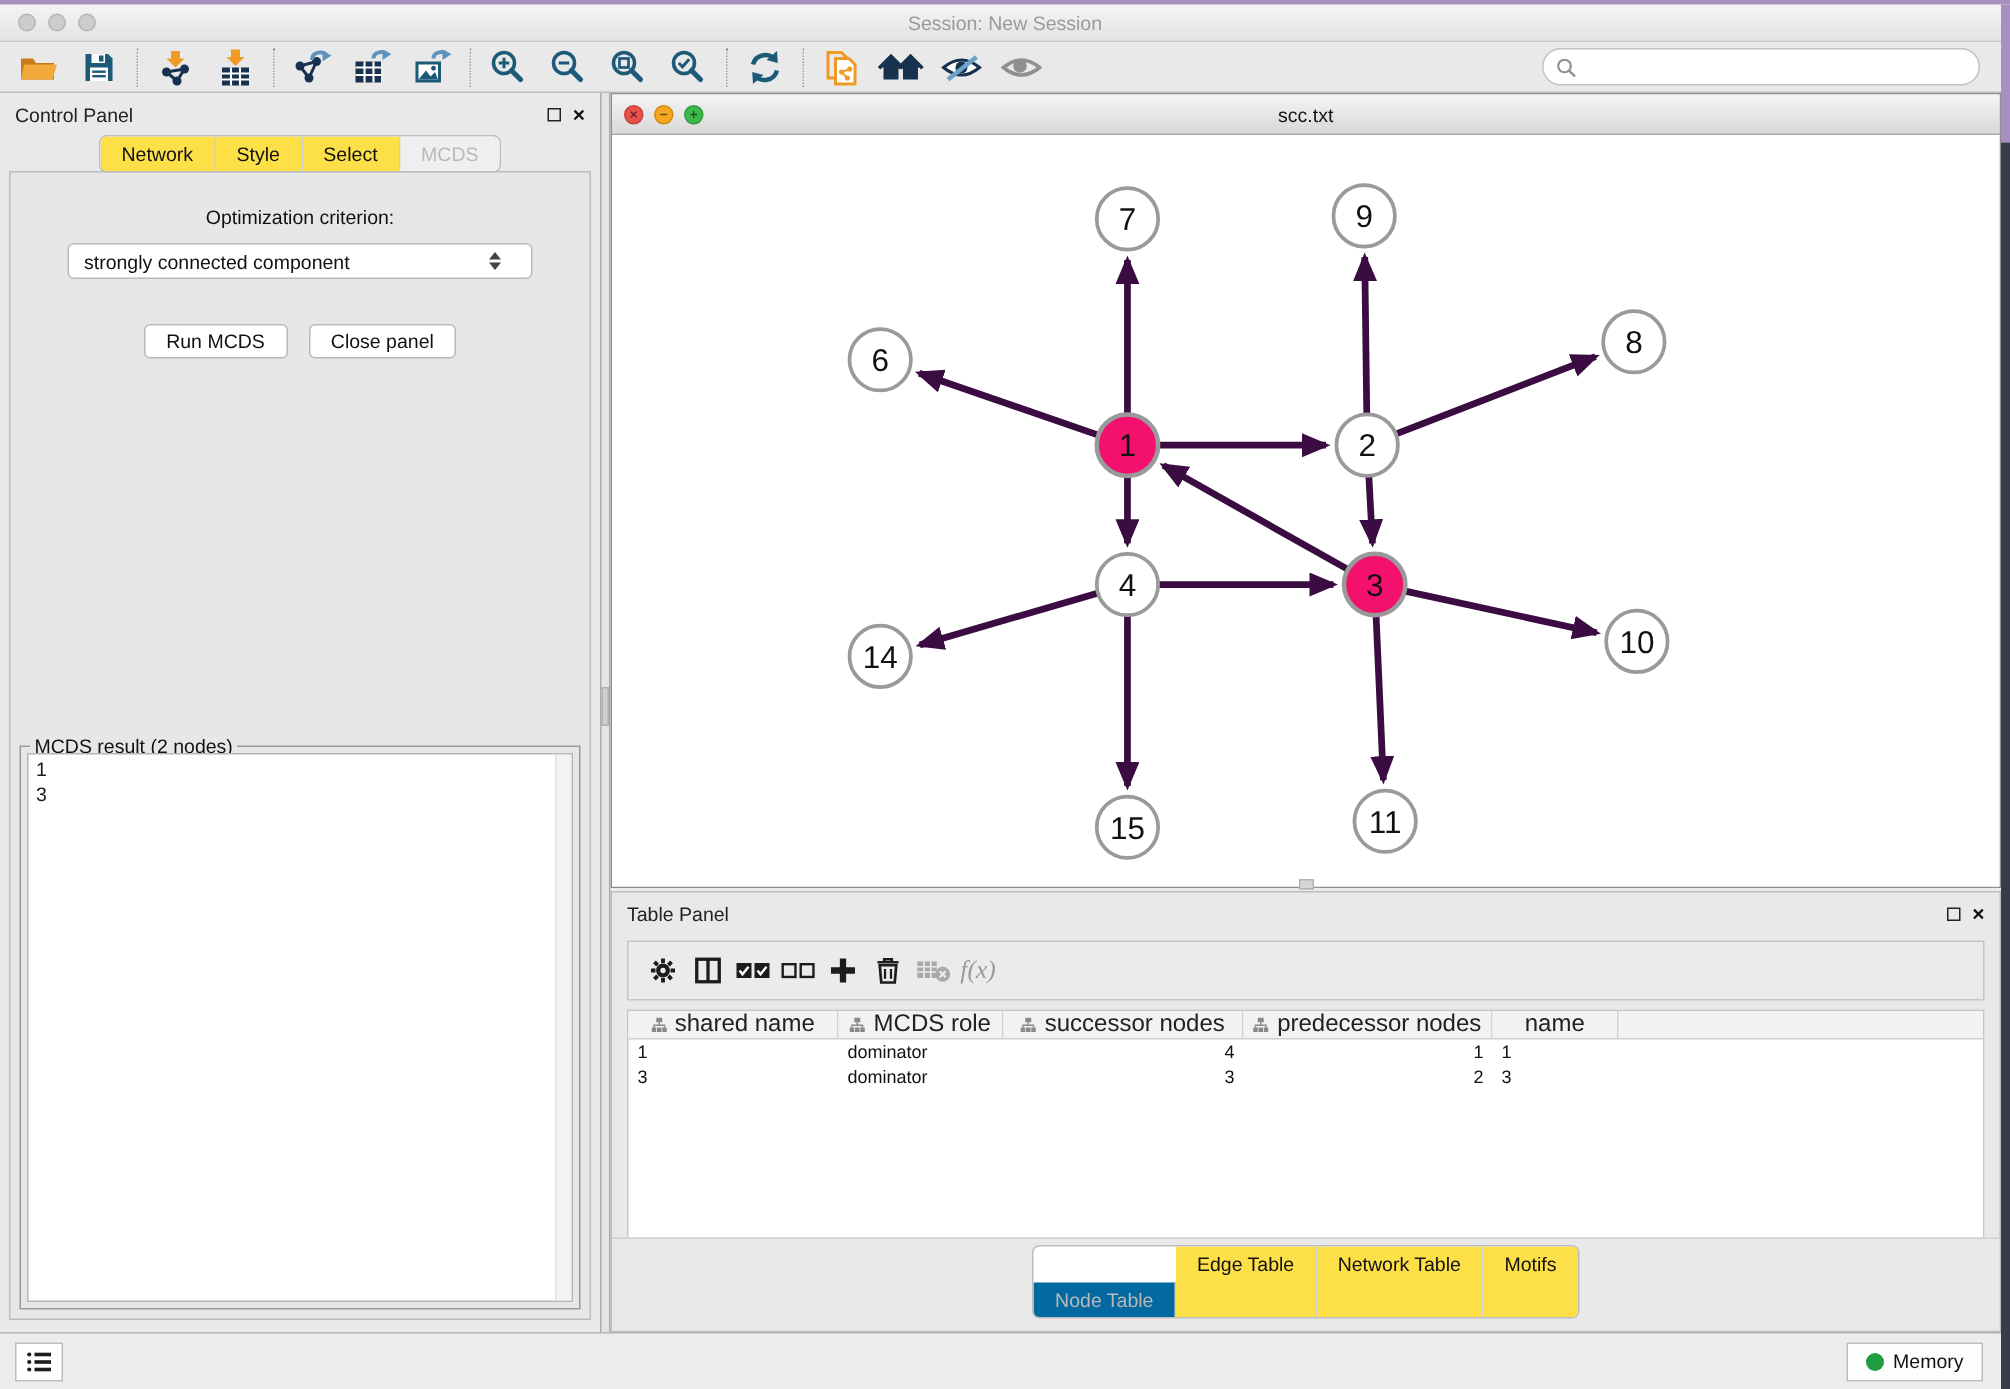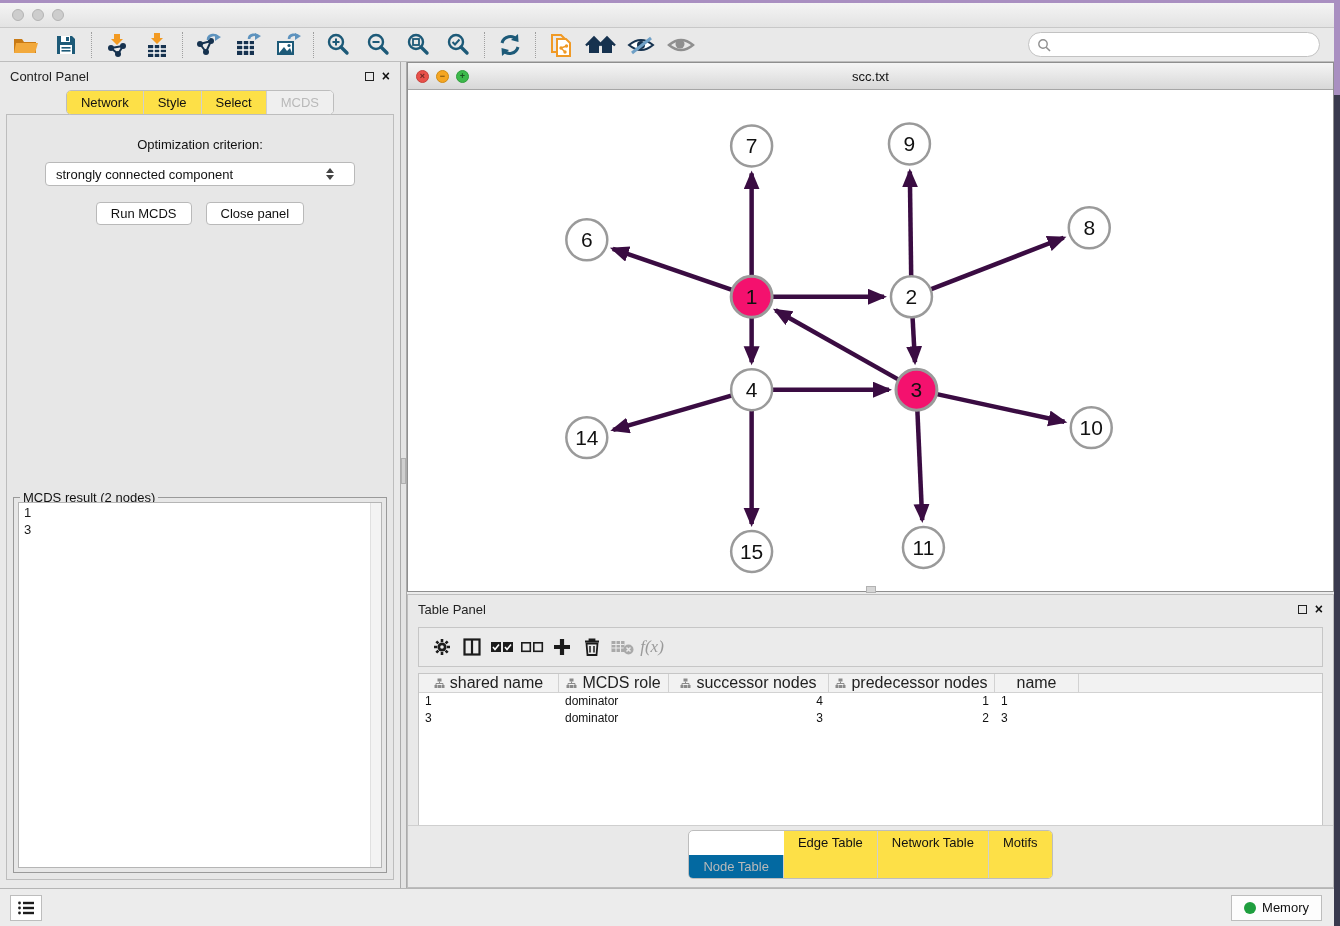--- a/index.html
+++ b/index.html
@@ -128,6 +128,7 @@
     <span class="tl"></span>
     <span class="tl"></span>
   </div>
+  <div class="title">Session: New Session</div>
 </div>
 
 <div class="toolbar">

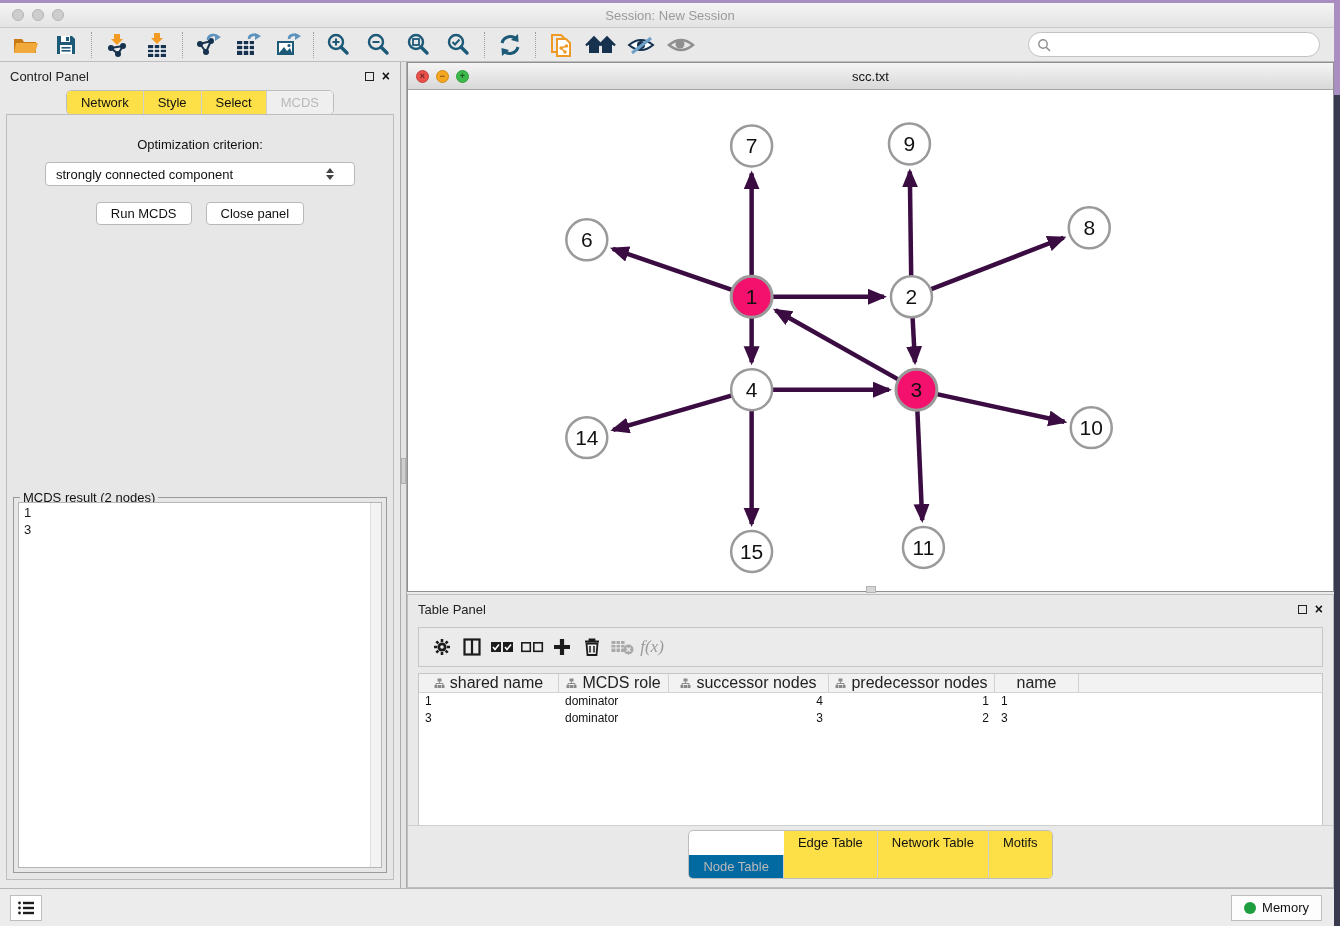--- a/index.html
+++ b/index.html
@@ -57,7 +57,7 @@
   .dd-stepper i { width:0; height:0; border-left:4px solid transparent; border-right:4px solid transparent; display:block; }
   .dd-stepper .up { border-bottom:5px solid #444; }
   .dd-stepper .down { border-top:5px solid #444; }
-  .btn-row { display:flex; justify-content:center; gap:14px; margin-top:16px; }
+  .btn-row { display:flex; justify-content:center; gap:14px; margin-top:30px; }
   .push-btn { min-width:94px; height:23px; background:#fff; border:1px solid #b9b9b9; border-radius:4px;
     font-size:13px; color:#111; padding:0 14px; font-family:"Liberation Sans", sans-serif; cursor:default; }
   .cp-fill { flex:1; }

